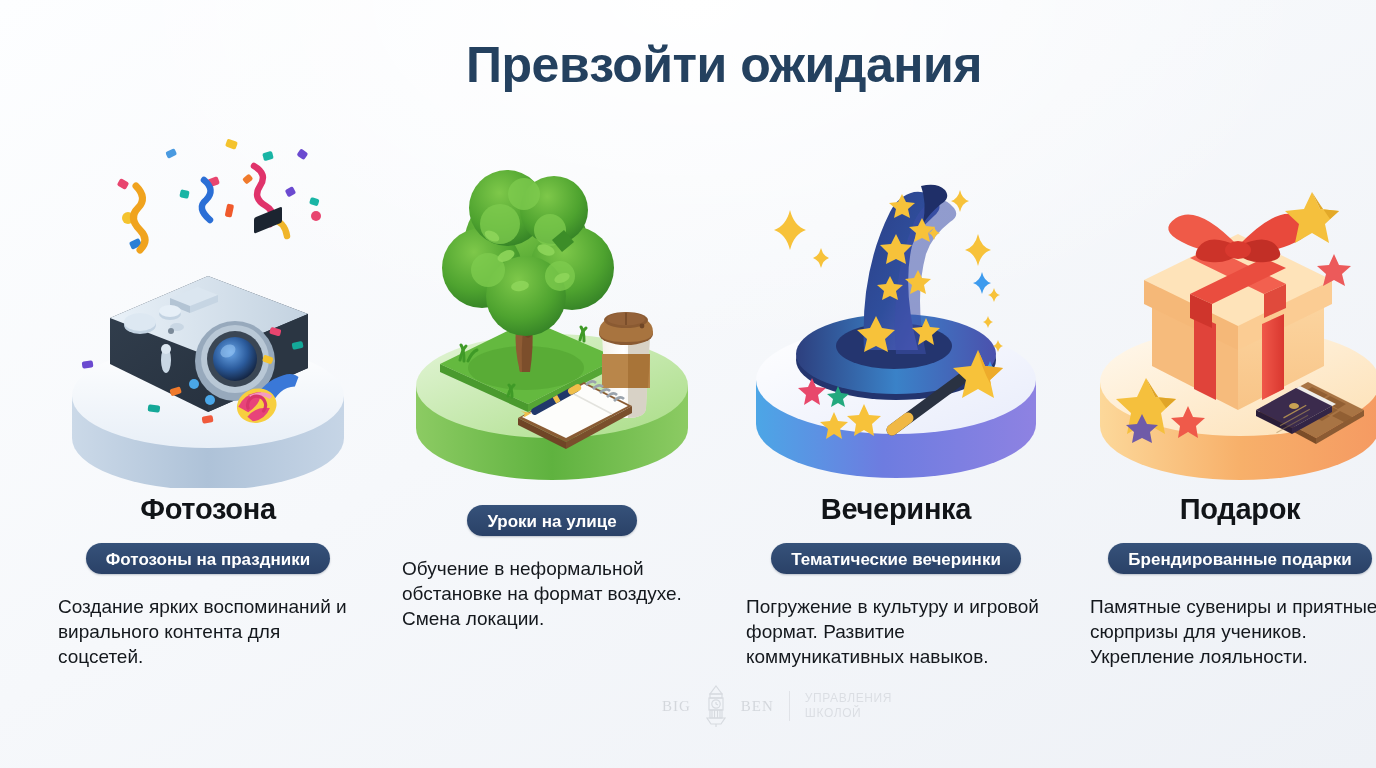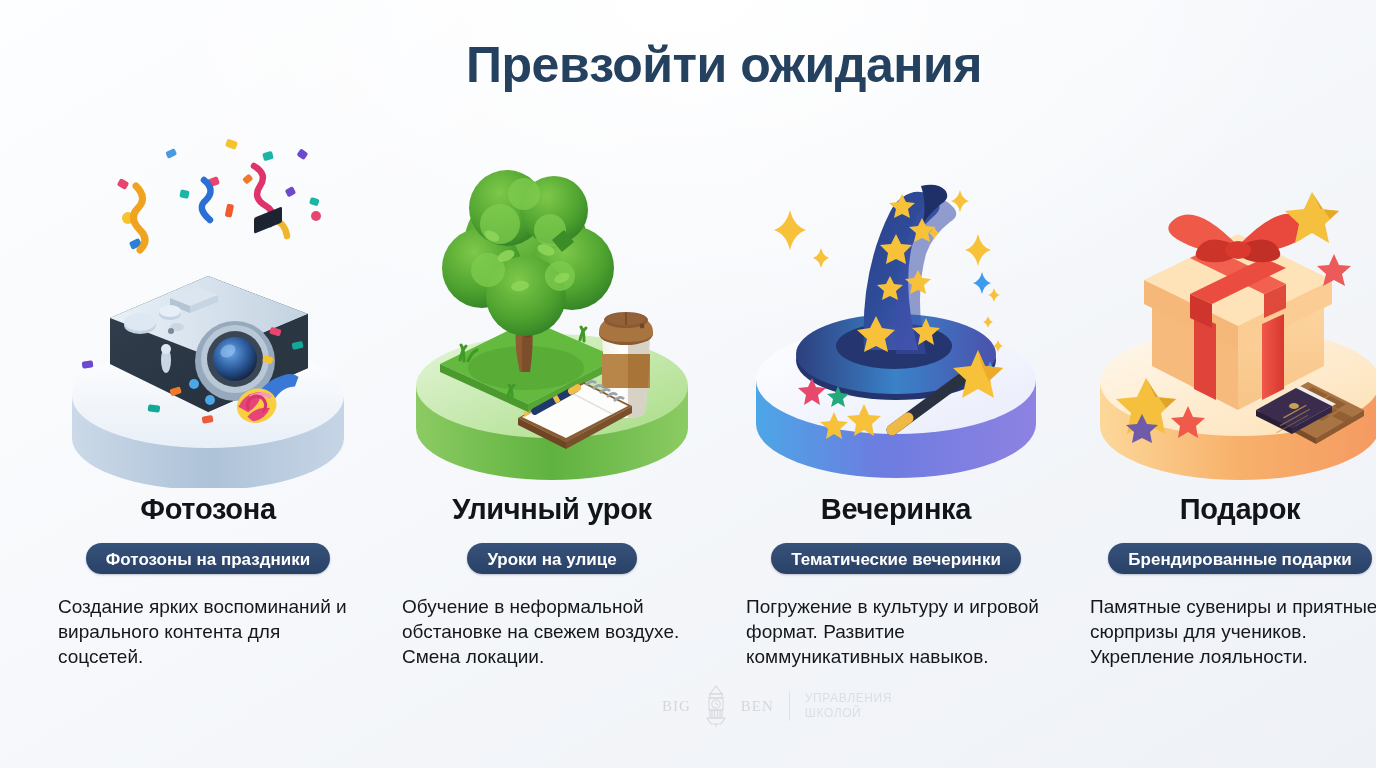--- a/index.html
+++ b/index.html
@@ -289,7 +289,6 @@
           </g>
         </svg>
       </div>
-      <div class="card-title">Уличный урок</div>
       <div class="badge">Уроки на улице</div>
       <div class="desc">Обучение в неформальной обстановке на свежем воздухе. Смена локации.</div>
     </div>

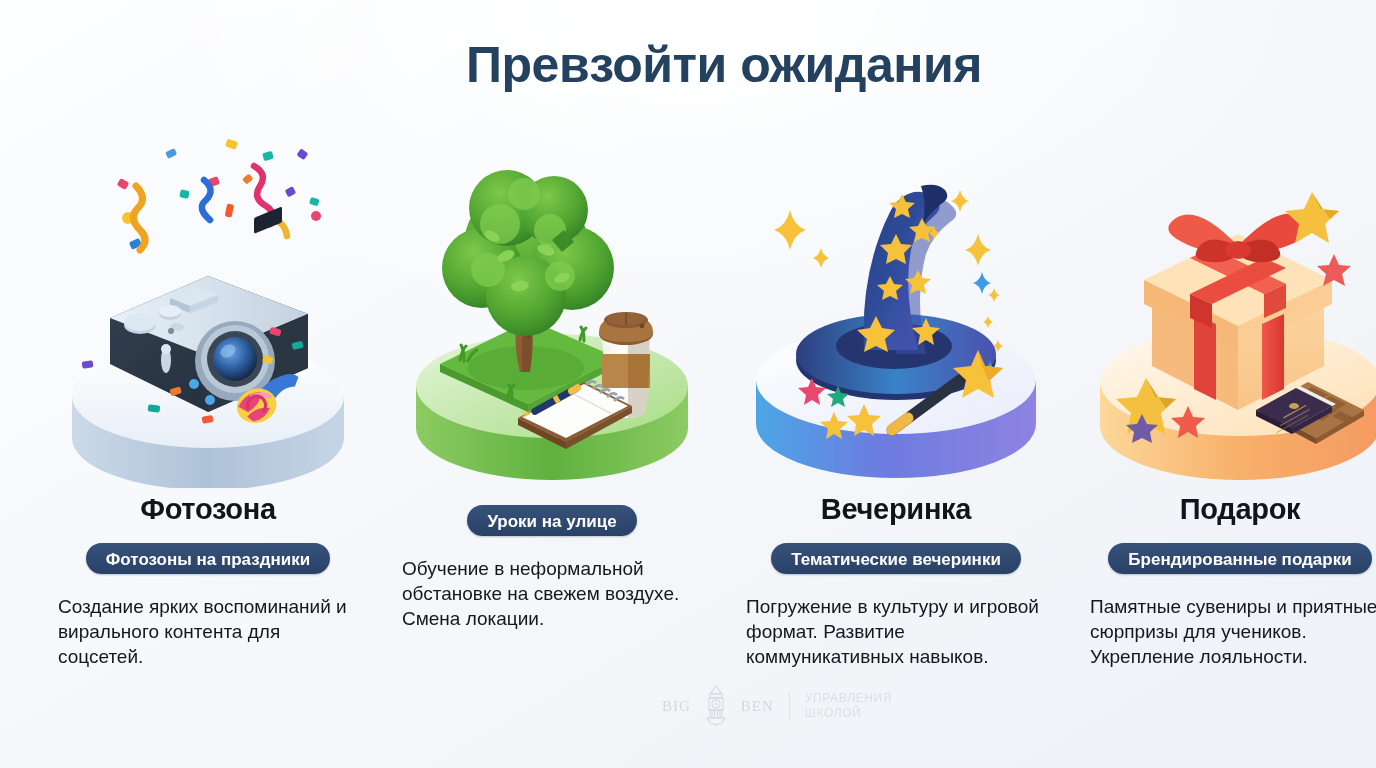--- a/index.html
+++ b/index.html
@@ -290,7 +290,7 @@
         </svg>
       </div>
       <div class="badge">Уроки на улице</div>
-      <div class="desc">Обучение в неформальной обстановке на свежем воздухе. Смена локации.</div>
+      <div class="desc">Обучение в неформальной обстановке на формат воздухе. Смена локации.</div>
     </div>
 
     <div class="card">

